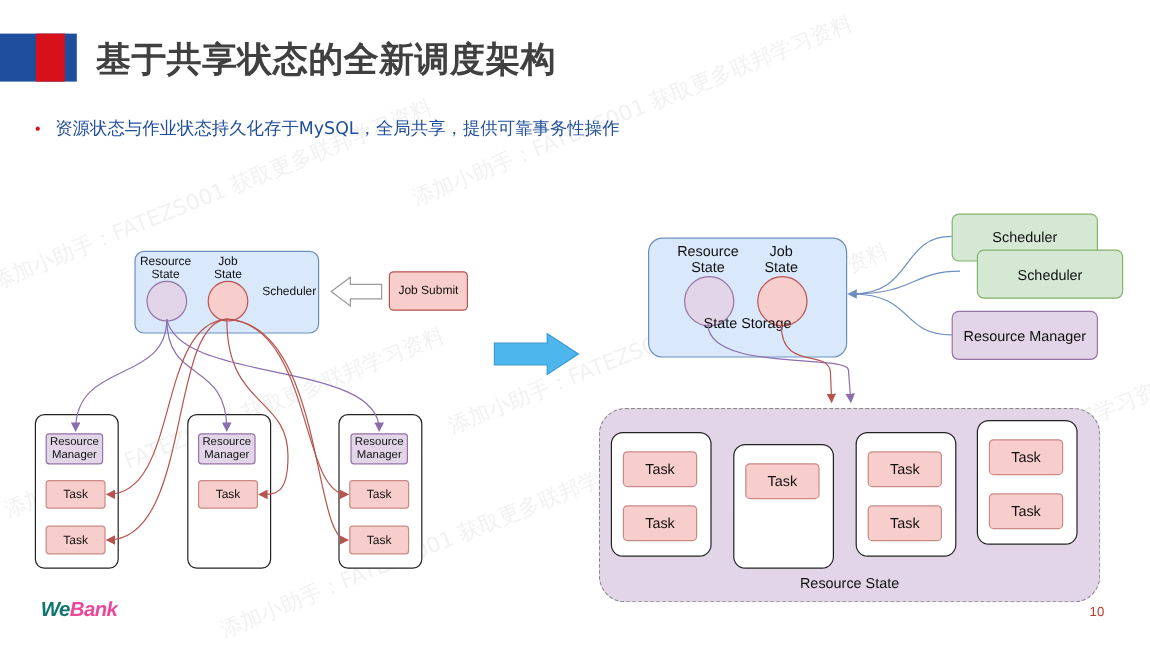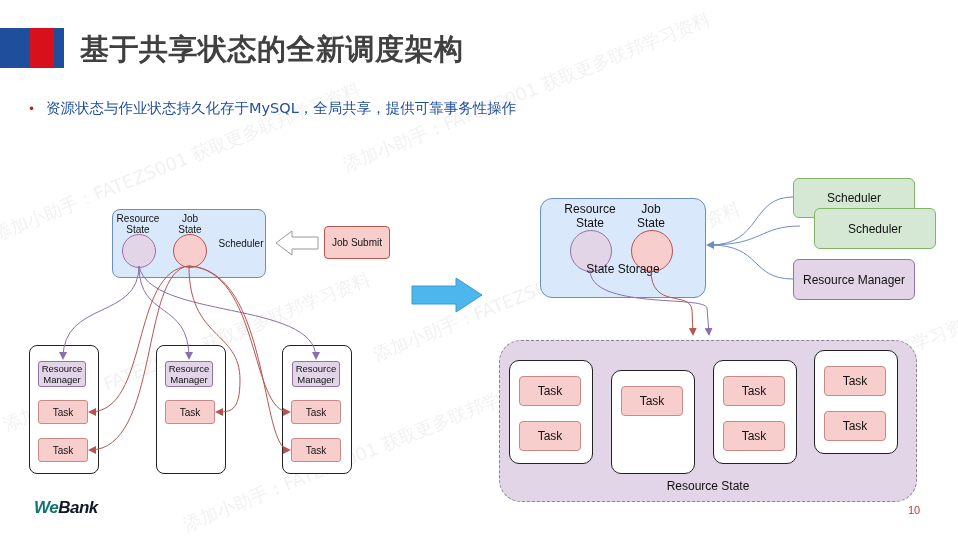--- a/index.html
+++ b/index.html
@@ -21,7 +21,7 @@
   .cont-l{border:1.5px solid #222;border-radius:10px;background:#fff;}
   .logo{left:34px;top:498px;font-size:17px;font-weight:bold;font-style:italic;letter-spacing:-0.5px;}
   .logo .w{color:#0f766e;}
-  .logo .b{color:#0f172a;}
+  .logo .b{color:#ec4899;}
   .pagenum{left:908px;top:504px;font-size:11px;color:#c0392b;}
   .wm{position:absolute;color:rgba(150,150,150,0.13);font-size:18px;transform:rotate(-22deg);white-space:nowrap;pointer-events:none;font-family:"DejaVu Sans",sans-serif;}
 </style>

